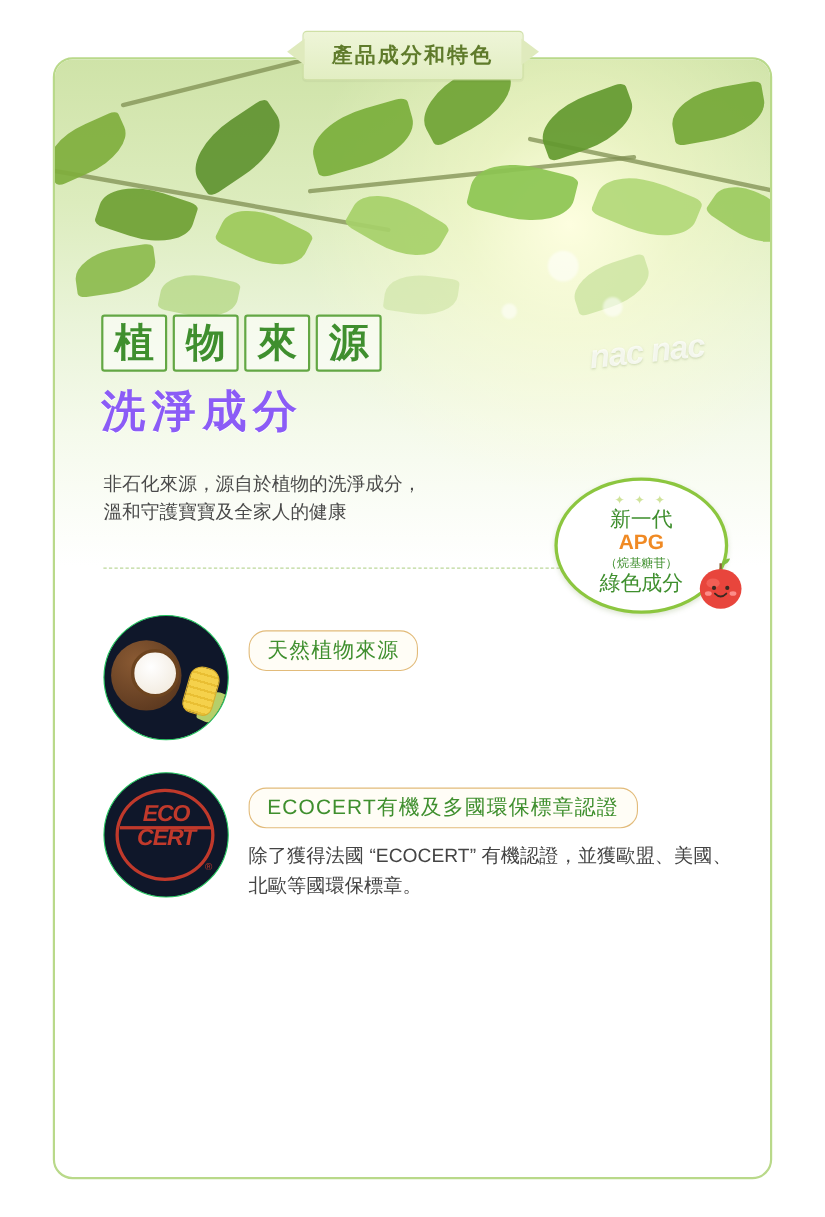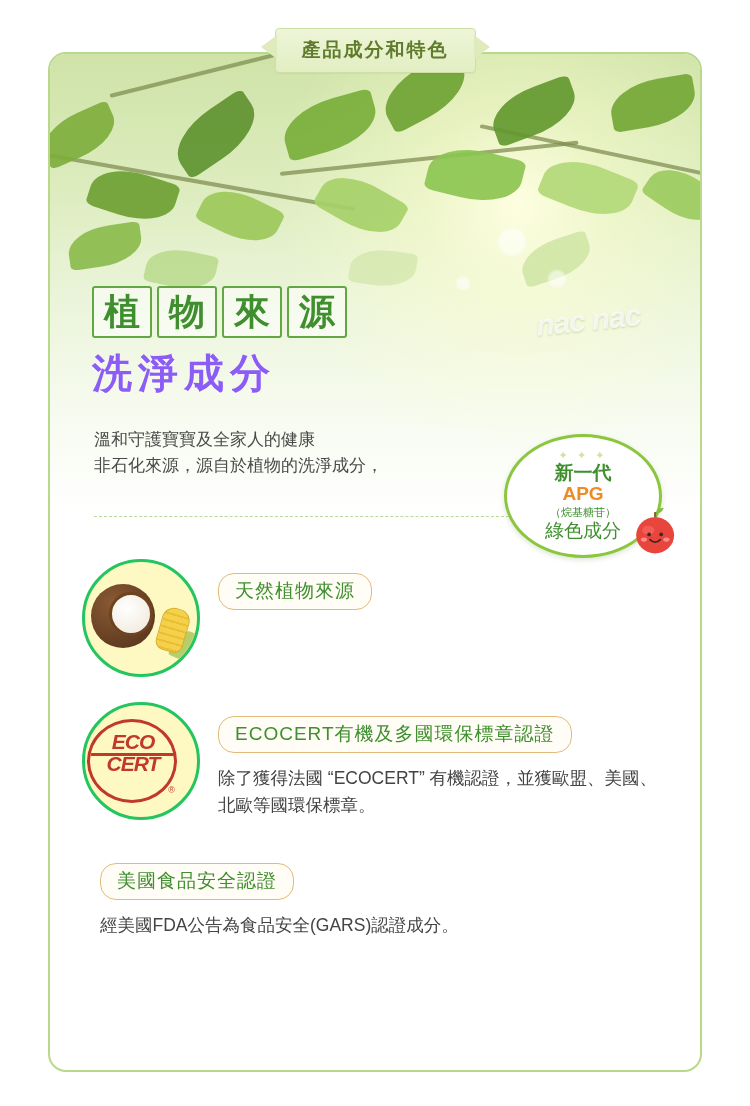--- a/index.html
+++ b/index.html
@@ -401,8 +401,8 @@
   </div>
 
   <div class="subtext">
+    <div>非石化來源，源自於植物的洗淨成分，</div>
     <div>溫和守護寶寶及全家人的健康</div>
-    <div>非石化來源，源自於植物的洗淨成分，</div>
   </div>
 
   <div class="watermark">nac nac</div>

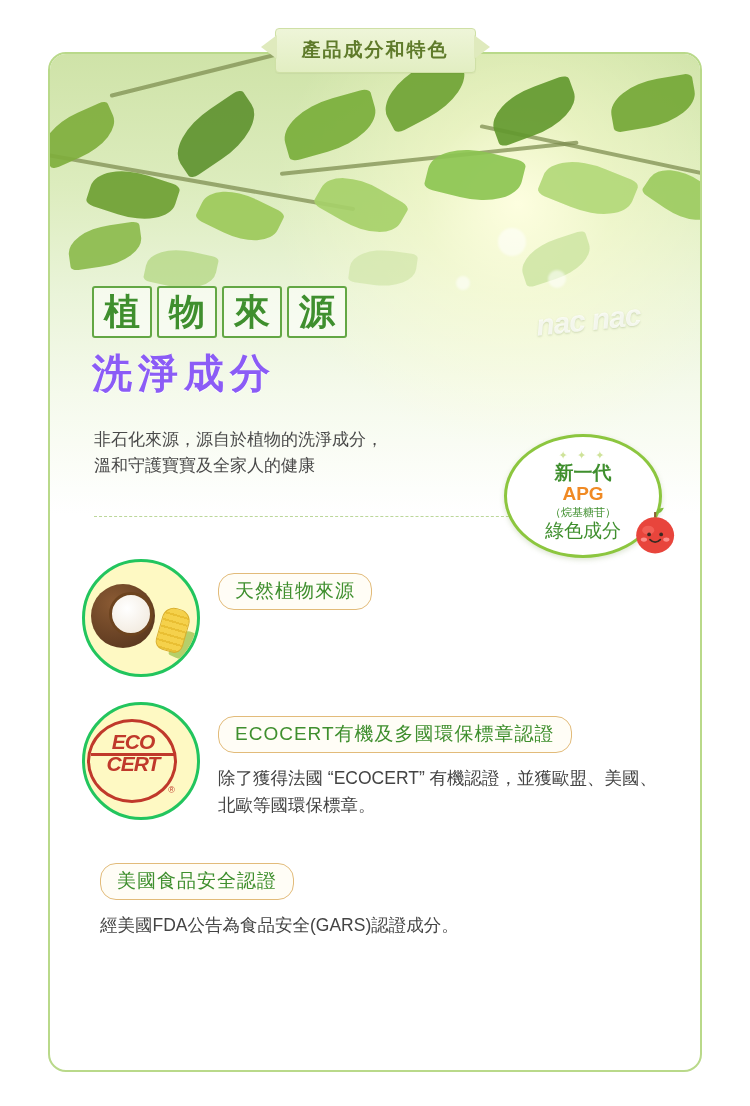--- a/index.html
+++ b/index.html
@@ -199,7 +199,7 @@
     line-height: 1;
     margin-bottom: 1px;
   }
-  .apg-l1 { font-size: 19px; color: #3f8f2e; font-weight: 700; line-height: 1.15; }
+  .apg-l1 { font-size: 19px; color: #3f8f2e; font-weight: 400; line-height: 1.15; }
   .apg-l2 { font-size: 19px; color: #f08a24; font-weight: 700; line-height: 1.15; }
   .apg-l3 { font-size: 11px; color: #3f8f2e; line-height: 1.3; }
   .apg-l4 { font-size: 19px; color: #3f8f2e; font-weight: 400; line-height: 1.2; }

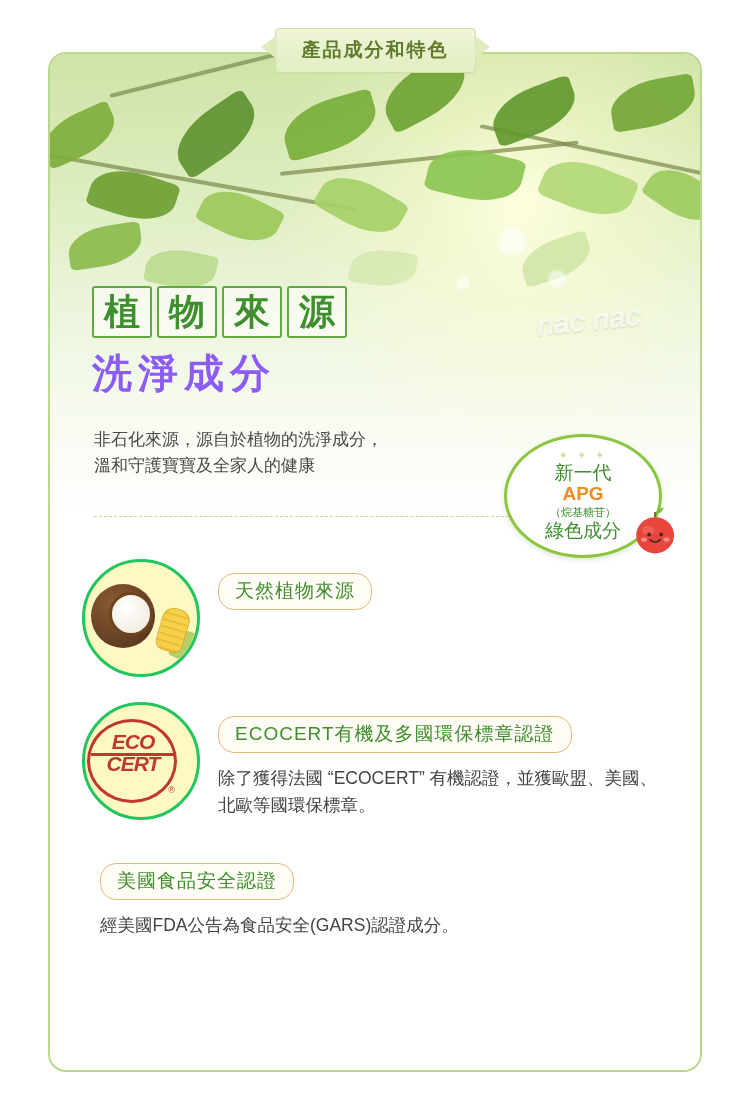--- a/index.html
+++ b/index.html
@@ -215,7 +215,7 @@
   
   .feature {
     position: absolute;
-    left: 32px;
+    left: 44px;
     width: 580px;
     display: flex;
     align-items: flex-start;

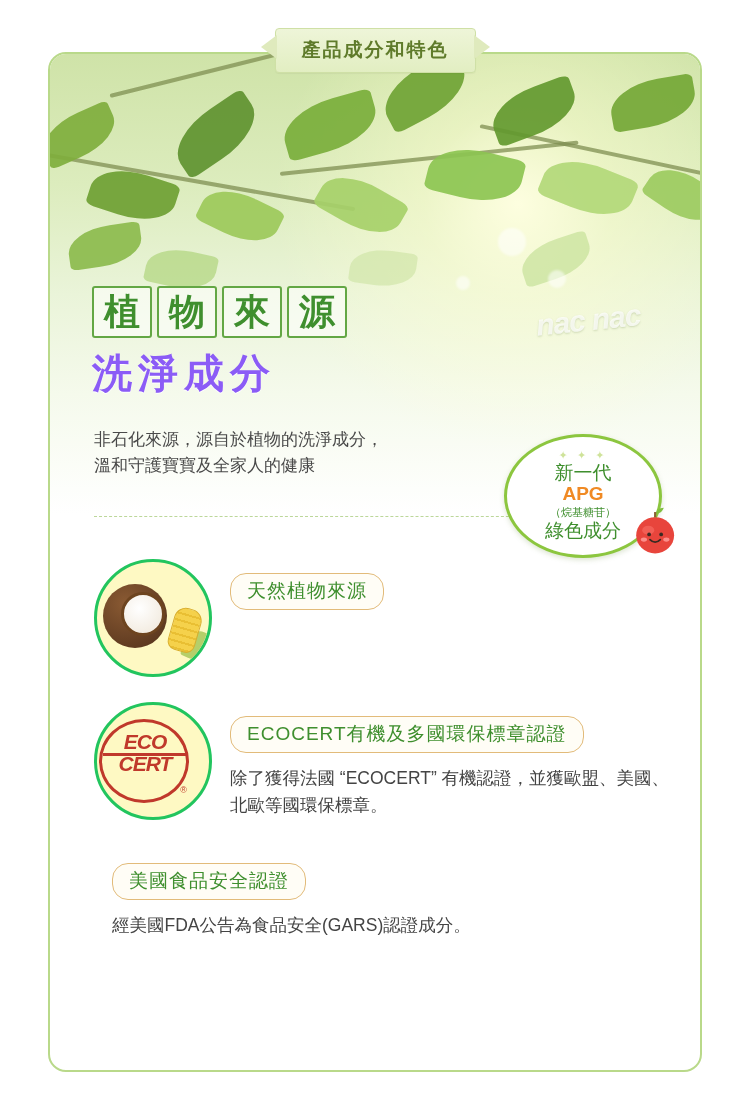--- a/index.html
+++ b/index.html
@@ -228,12 +228,12 @@
     width: 112px;
     height: 112px;
     border-radius: 50%;
-    border: 3px solid #22c55e;
-    background: #fef9c3;
+    border: 1px solid #22c55e;
+    background: #0f172a;
     flex: 0 0 112px;
     display: flex;
     align-items: center;
-    justify-content: flex-start;
+    justify-content: center;
     position: relative;
     overflow: hidden;
   }

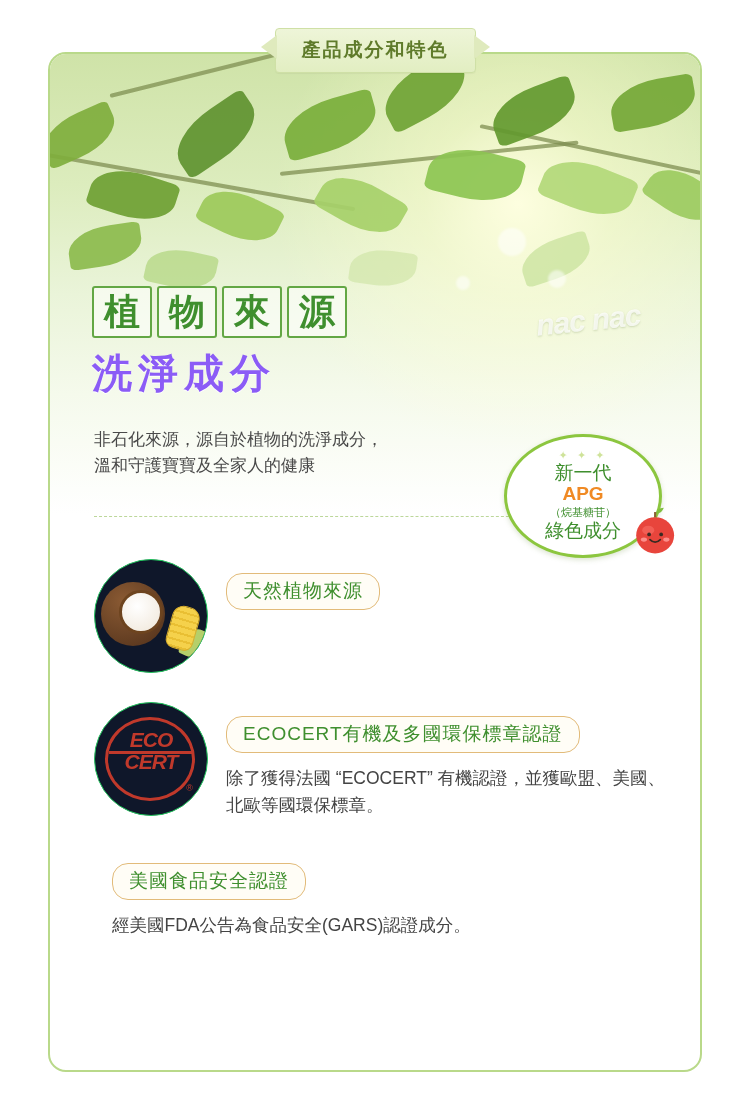--- a/index.html
+++ b/index.html
@@ -460,10 +460,6 @@
   </div>
 
   <div class="feature feature-3">
-    <div class="feature-body">
-      <div class="pill">美國食品安全認證</div>
-      <div class="feature-desc">經美國FDA公告為食品安全(GARS)認證成分。</div>
-    </div>
   </div>
 
 </div>

